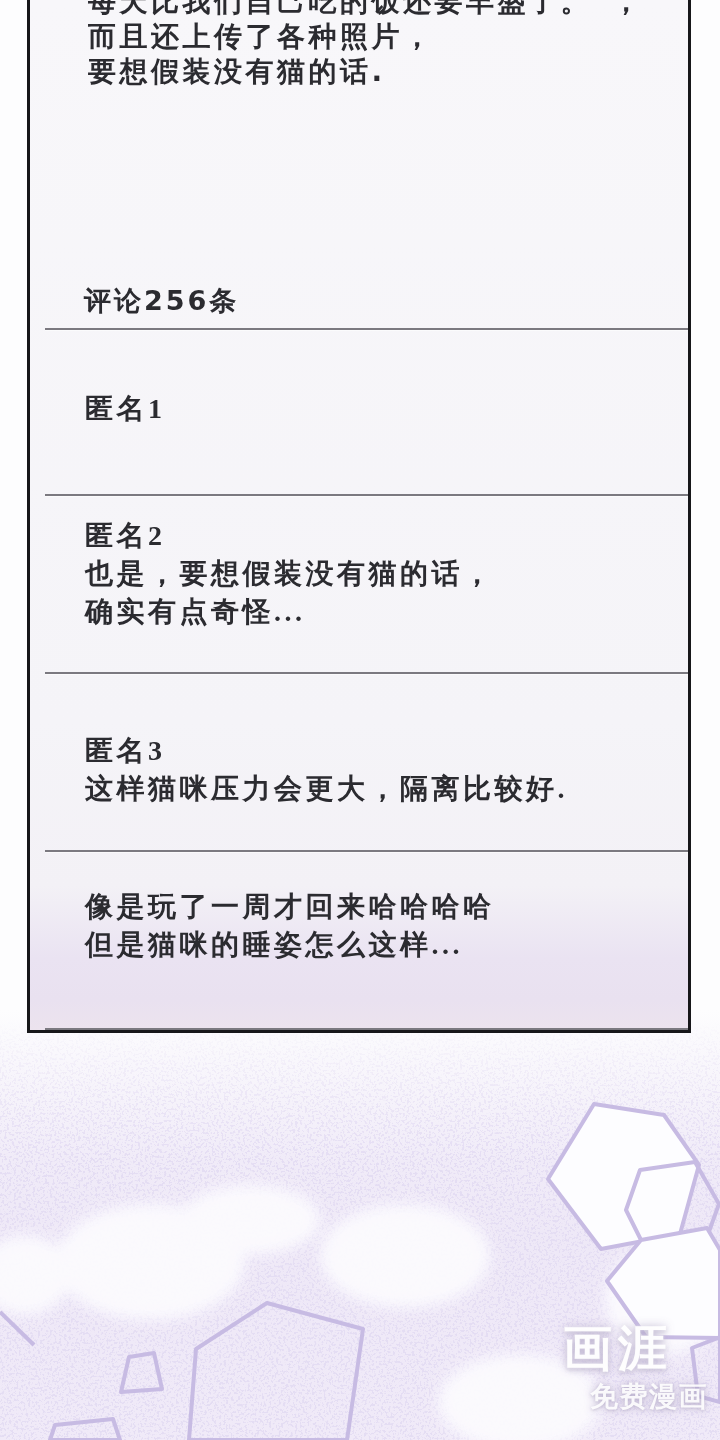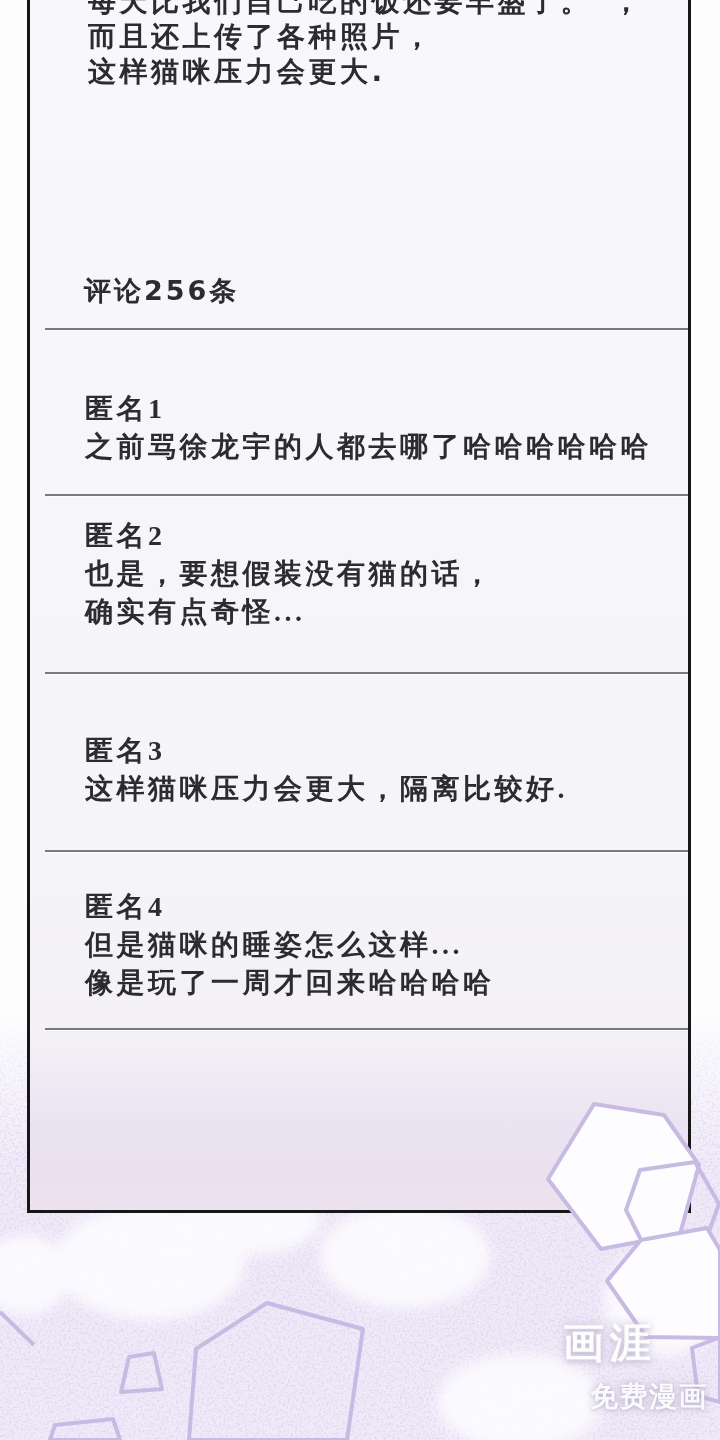--- a/index.html
+++ b/index.html
@@ -25,7 +25,7 @@
   .bg-blobs{position:absolute;left:0;top:0;width:720px;height:1440px;z-index:3;pointer-events:none;}
   
   .panel{
-    position:absolute;left:27px;top:0;width:664px;height:1213px;z-index:10;
+    position:absolute;left:27px;top:0;width:664px;height:1033px;z-index:10;
     box-sizing:border-box;
     border-left:3px solid #17171a;
     border-right:3px solid #17171a;

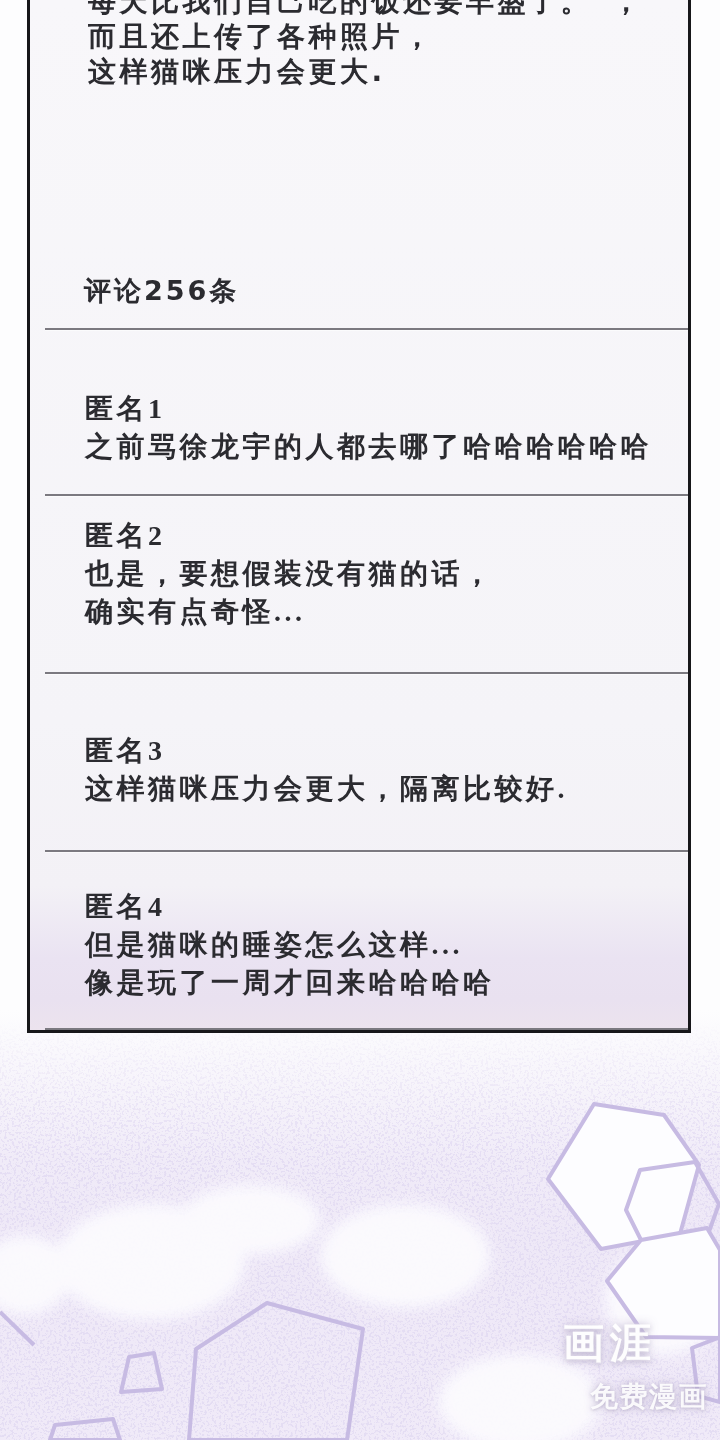--- a/index.html
+++ b/index.html
@@ -106,7 +106,7 @@
   <div class="cjk top-text">
     <div>每天比我们自己吃的饭还要丰盛了。</div>
     <div>而且还上传了各种照片，</div>
-    <div>这样猫咪压力会更大.</div>
+    <div>要想假装没有猫的话.</div>
   </div>
   <div class="cjk top-frag">，</div>
 

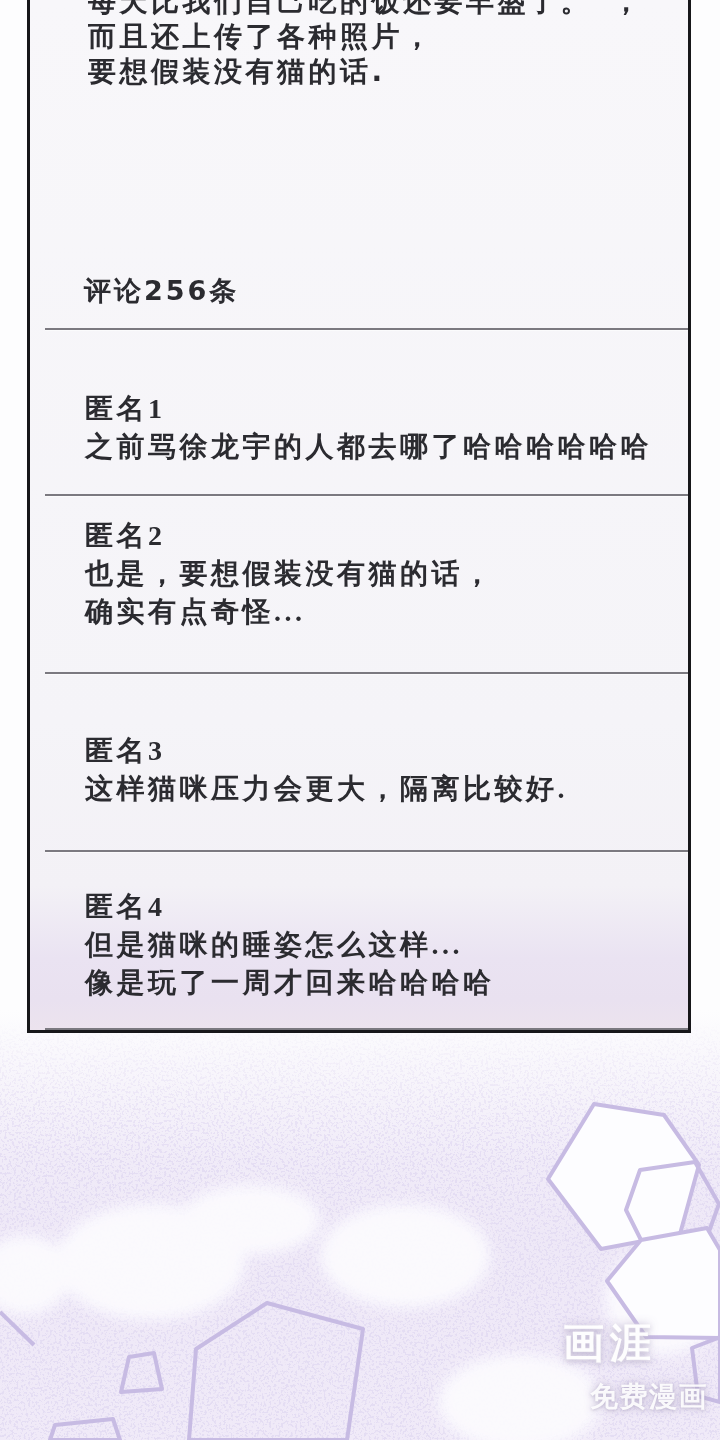--- a/index.html
+++ b/index.html
@@ -41,7 +41,7 @@
   }
   .top-text{left:58px;top:-16px;line-height:35px;}
   .top-frag{left:582px;top:-16px;line-height:35px;}
-  .comments-header{left:54px;top:272px;font-size:27px;letter-spacing:3px;}
+  .comments-header{left:54px;top:282px;font-size:27px;letter-spacing:3px;}
   .divider{
     position:absolute;left:15px;width:644px;height:2px;
     background:#7b7980;box-shadow:0 1px 0 rgba(255,255,255,.55);

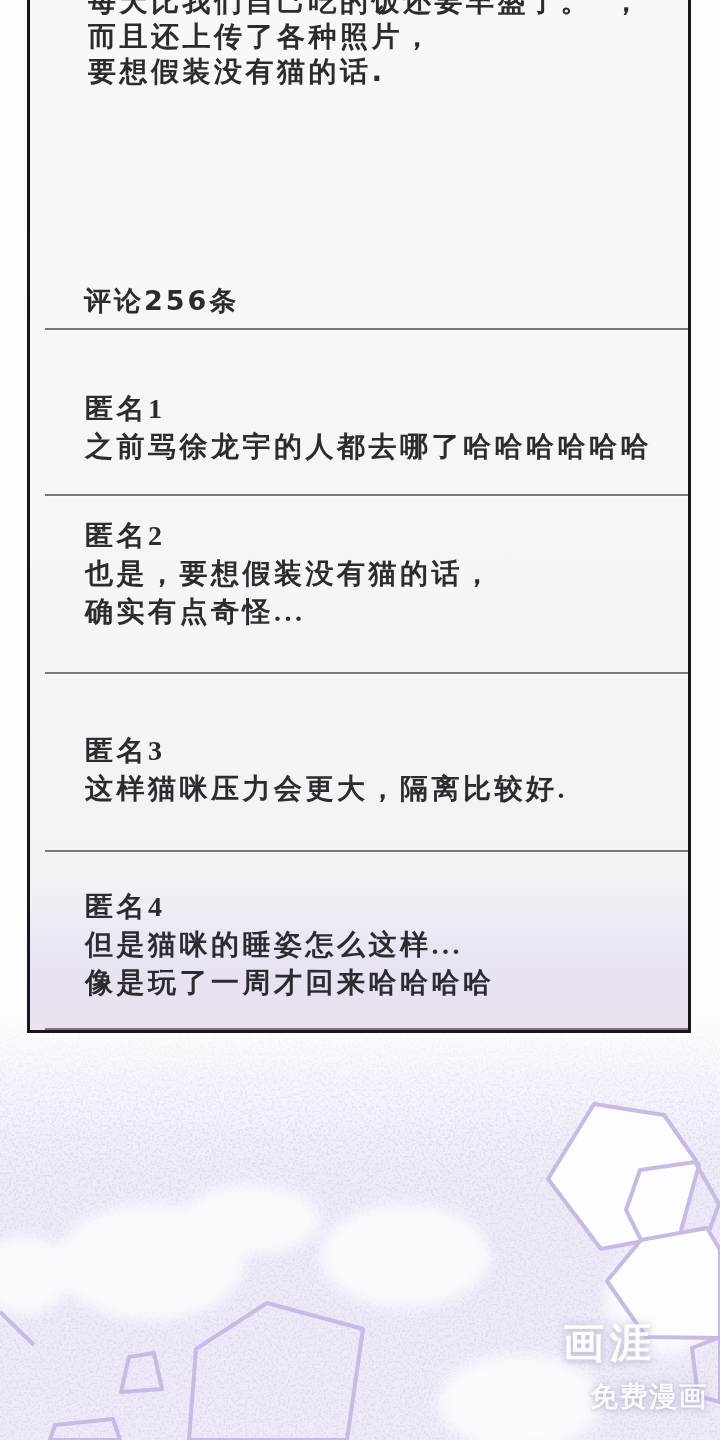--- a/index.html
+++ b/index.html
@@ -120,7 +120,6 @@
 
   <div class="comment c1">
     <div>匿名1</div>
-    <div>之前骂徐龙宇的人都去哪了哈哈哈哈哈哈</div>
   </div>
 
   <div class="comment c2">

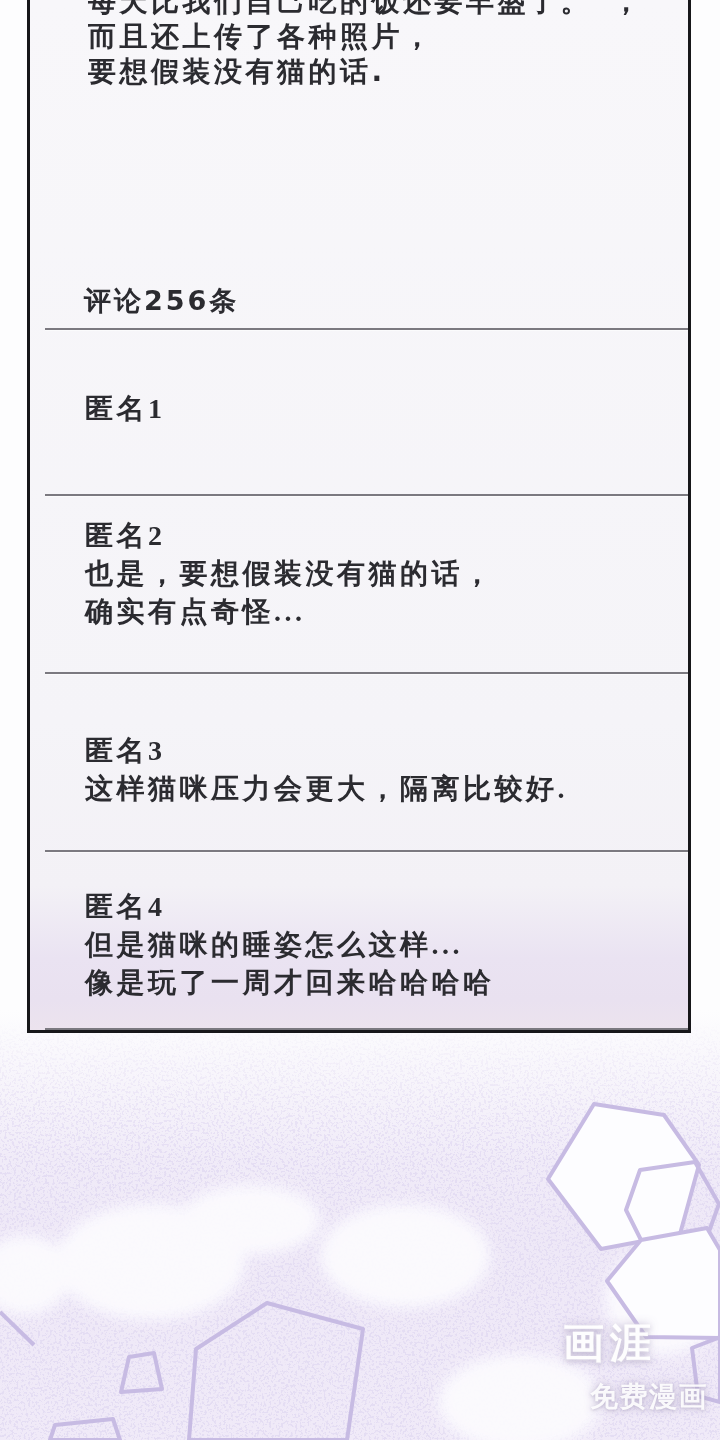--- a/index.html
+++ b/index.html
@@ -134,7 +134,6 @@
   </div>
 
   <div class="comment c4">
-    <div>匿名4</div>
     <div>但是猫咪的睡姿怎么这样...</div>
     <div>像是玩了一周才回来哈哈哈哈</div>
   </div>

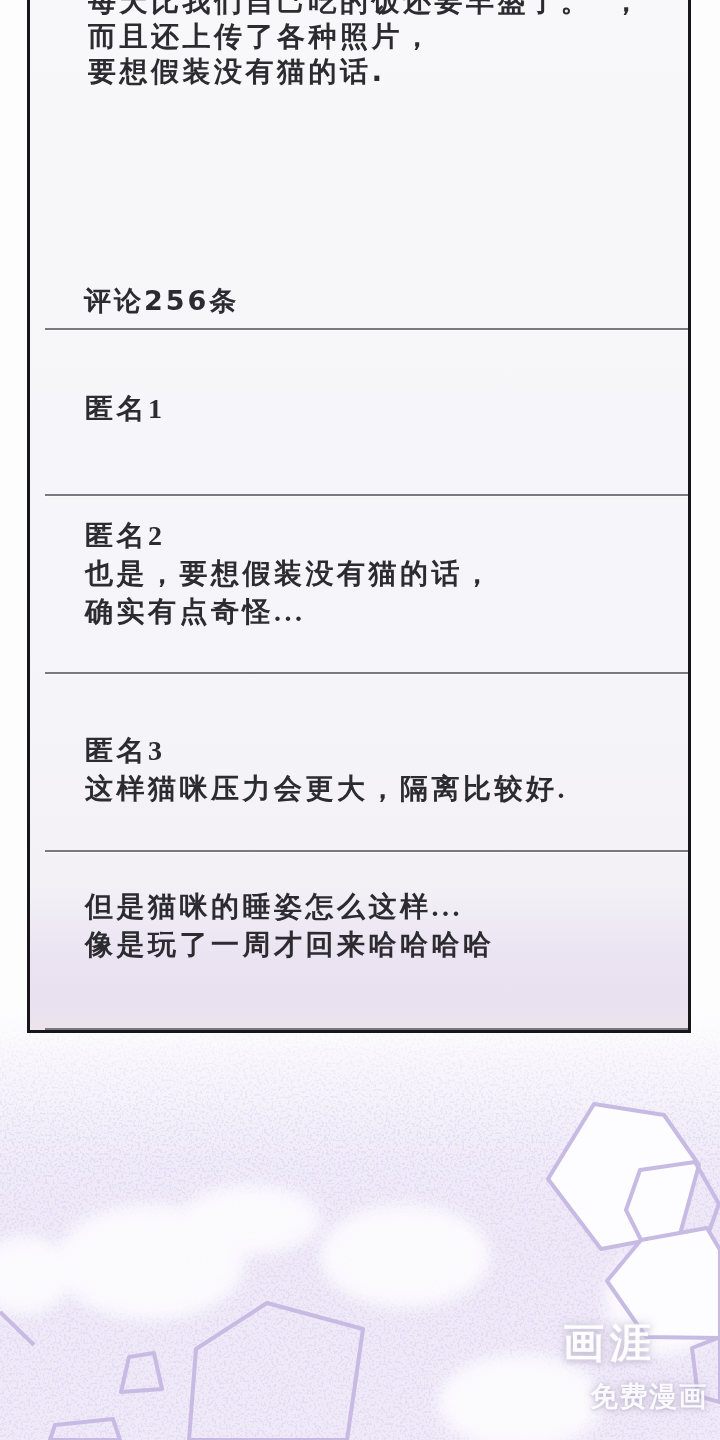--- a/index.html
+++ b/index.html
@@ -134,8 +134,8 @@
   </div>
 
   <div class="comment c4">
+    <div>像是玩了一周才回来哈哈哈哈</div>
     <div>但是猫咪的睡姿怎么这样...</div>
-    <div>像是玩了一周才回来哈哈哈哈</div>
   </div>
 
 

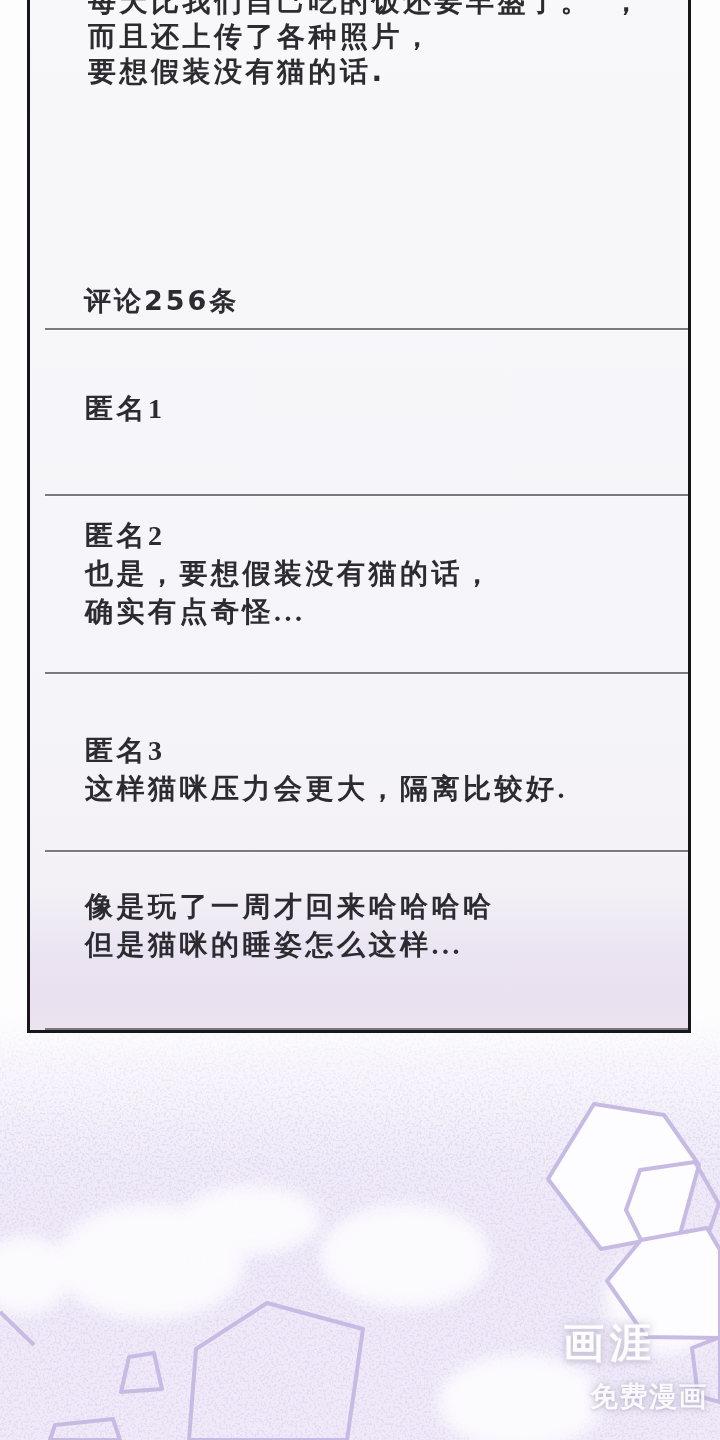--- a/index.html
+++ b/index.html
@@ -55,7 +55,7 @@
   
   .wm{position:absolute;z-index:30;color:#fff;font-weight:700;white-space:nowrap;}
   .wm-logo{
-    left:563px;top:1316px;font-size:41px;letter-spacing:6px;
+    left:563px;top:1316px;font-size:49px;letter-spacing:6px;
     color:rgba(255,255,255,.95);
     text-shadow:0 0 10px rgba(185,175,205,.85),0 0 3px rgba(255,255,255,.9),0 2px 4px rgba(150,140,170,.4);
   }

